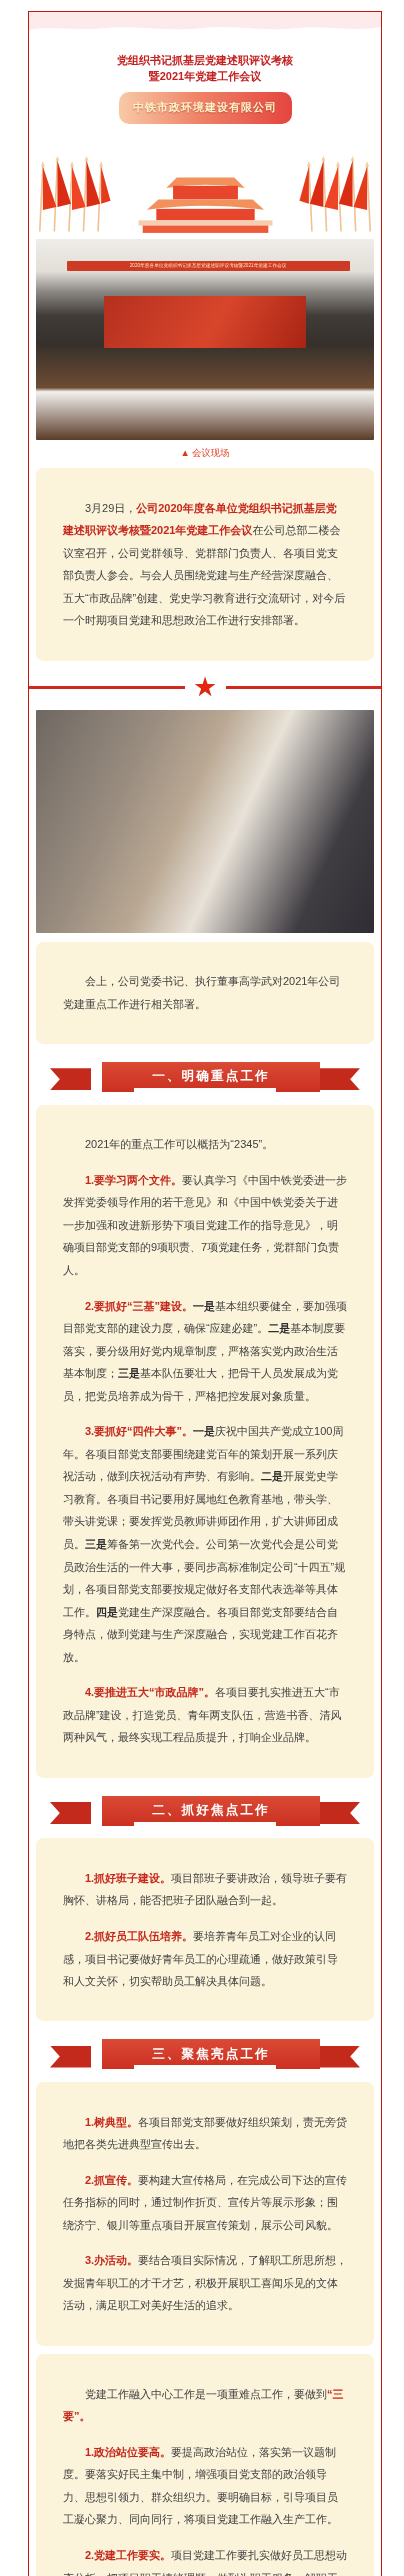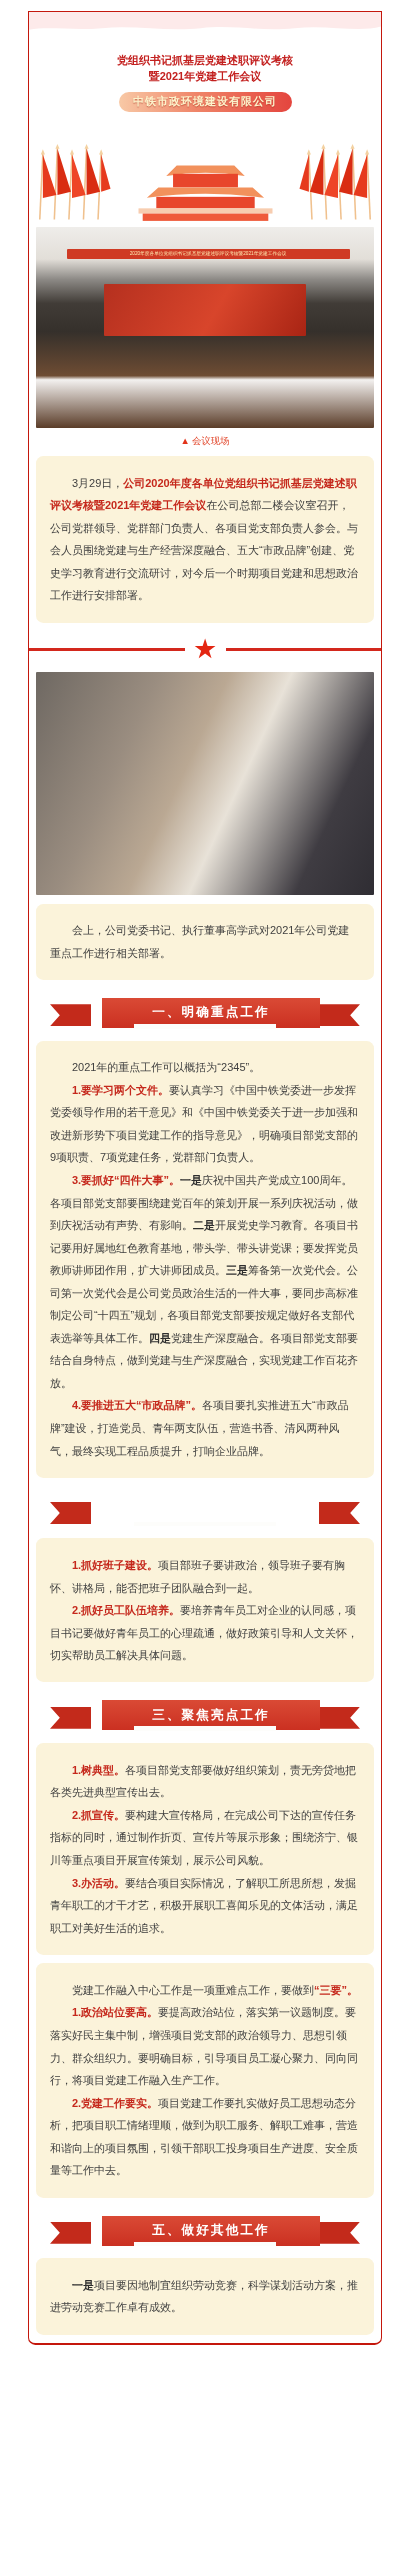--- a/index.html
+++ b/index.html
@@ -20,7 +20,7 @@
     font-size:11px;line-height:1.5;margin:15.7px 5.2px 7.3px;
   }
   .badge{
-    margin:5.2px auto 0;width:173px;height:20px;border-radius:10px;
+    margin:5.2px auto 0;width:173px;height:32px;border-radius:10px;
     background:linear-gradient(90deg,#f8c9a6 0%,#ef8468 45%,#e4453e 100%);
     display:flex;align-items:center;justify-content:center;
     color:#fdf3cb;font-weight:bold;font-size:11px;letter-spacing:1px;

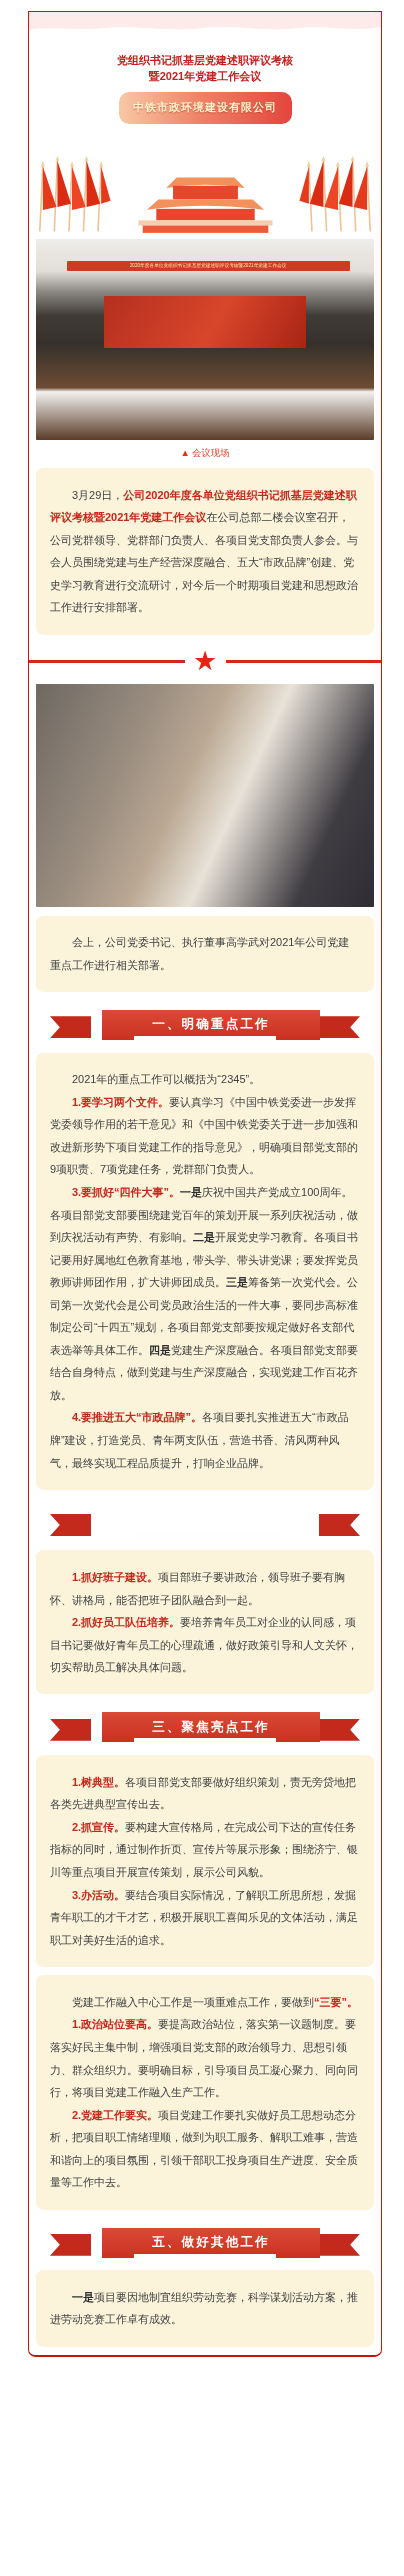--- a/index.html
+++ b/index.html
@@ -55,7 +55,7 @@
     margin:8.4px 7.3px;background:#fbf3da;border-radius:7.3px;
     padding:15.7px 13.6px;color:#3f3f3f;font-size:11px;line-height:2.05;
   }
-  .box p{margin:0;text-indent:2em;}
+  .box p{margin:13px;text-indent:2em;}
   .seg-n{color:#3f3f3f;}
   .seg-b{font-weight:bold;color:#2e2e2e;}
   .seg-r{font-weight:bold;color:#c5281c;}

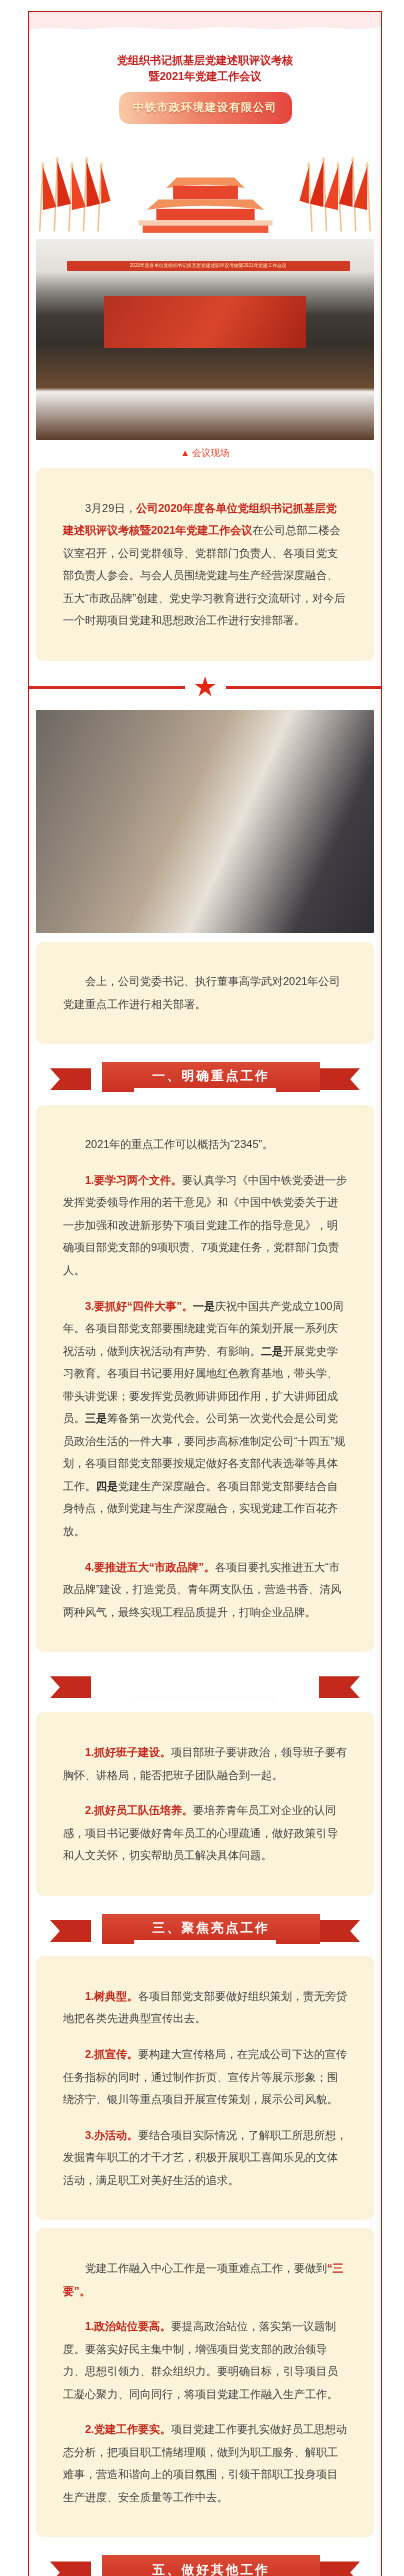--- a/index.html
+++ b/index.html
@@ -180,6 +180,7 @@
   <div class="box">
     <p><span class="seg-n">2021年的重点工作可以概括为“2345”。</span></p>
     <p><span class="seg-r">1.要学习两个文件。</span><span class="seg-n">要认真学习《中国中铁党委进一步发挥党委领导作用的若干意见》和《中国中铁党委关于进一步加强和改进新形势下项目党建工作的指导意见》，明确项目部党支部的9项职责、7项党建任务，党群部门负责人。</span></p>
+    <p><span class="seg-r">2.要抓好“三基”建设。</span><span class="seg-b">一是</span><span class="seg-n">基本组织要健全，要加强项目部党支部的建设力度，确保“应建必建”。</span><span class="seg-b">二是</span><span class="seg-n">基本制度要落实，要分级用好党内规章制度，严格落实党内政治生活基本制度；</span><span class="seg-b">三是</span><span class="seg-n">基本队伍要壮大，把骨干人员发展成为党员，把党员培养成为骨干，严格把控发展对象质量。</span></p>
     <p><span class="seg-r">3.要抓好“四件大事”。</span><span class="seg-b">一是</span><span class="seg-n">庆祝中国共产党成立100周年。各项目部党支部要围绕建党百年的策划开展一系列庆祝活动，做到庆祝活动有声势、有影响。</span><span class="seg-b">二是</span><span class="seg-n">开展党史学习教育。各项目书记要用好属地红色教育基地，带头学、带头讲党课；要发挥党员教师讲师团作用，扩大讲师团成员。</span><span class="seg-b">三是</span><span class="seg-n">筹备第一次党代会。公司第一次党代会是公司党员政治生活的一件大事，要同步高标准制定公司“十四五”规划，各项目部党支部要按规定做好各支部代表选举等具体工作。</span><span class="seg-b">四是</span><span class="seg-n">党建生产深度融合。各项目部党支部要结合自身特点，做到党建与生产深度融合，实现党建工作百花齐放。</span></p>
     <p><span class="seg-r">4.要推进五大“市政品牌”。</span><span class="seg-n">各项目要扎实推进五大“市政品牌”建设，打造党员、青年两支队伍，营造书香、清风两种风气，最终实现工程品质提升，打响企业品牌。</span></p>
   </div>

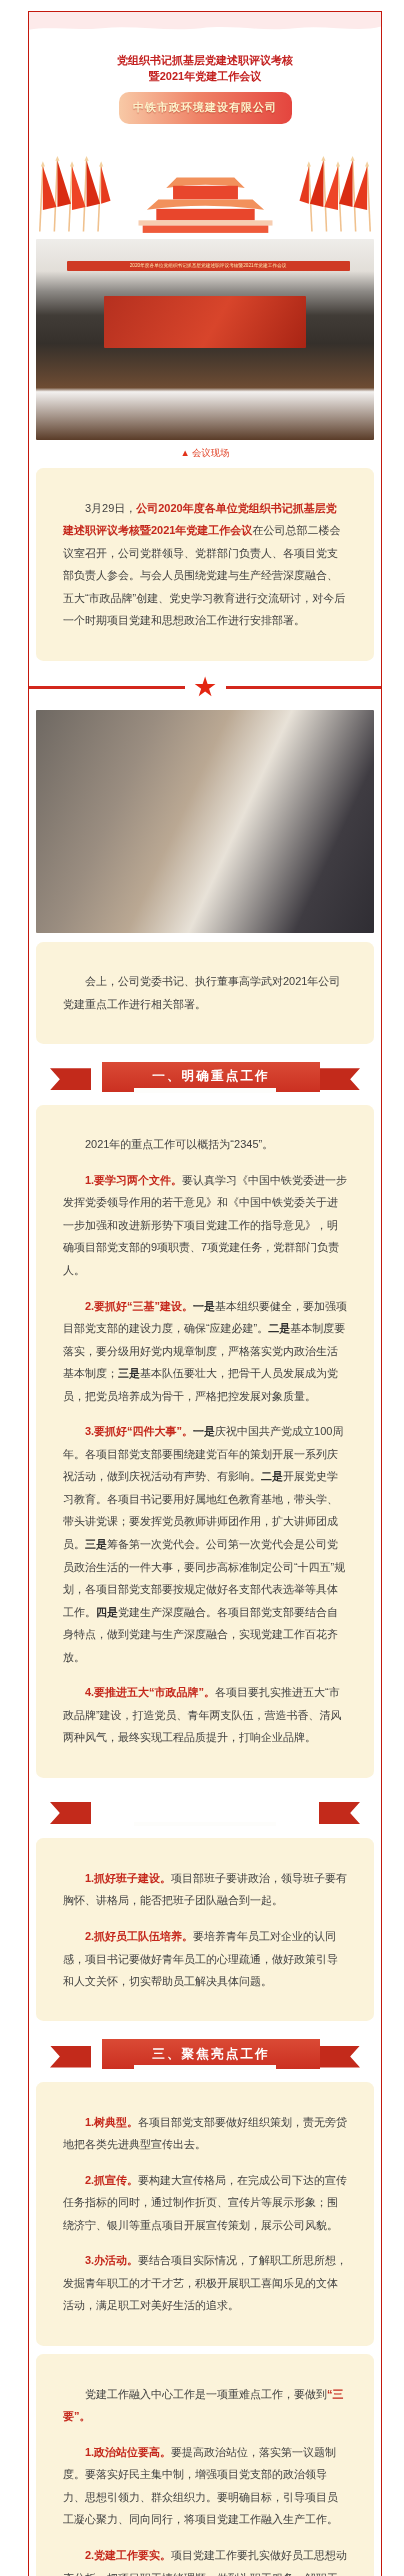--- a/index.html
+++ b/index.html
@@ -188,6 +188,7 @@
   <div class="ribbon">
     <div class="tail left"></div>
     <div class="tail right"></div>
+    <div class="band">二、抓好焦点工作</div>
     <div class="under"></div>
   </div>
   <div class="box">

